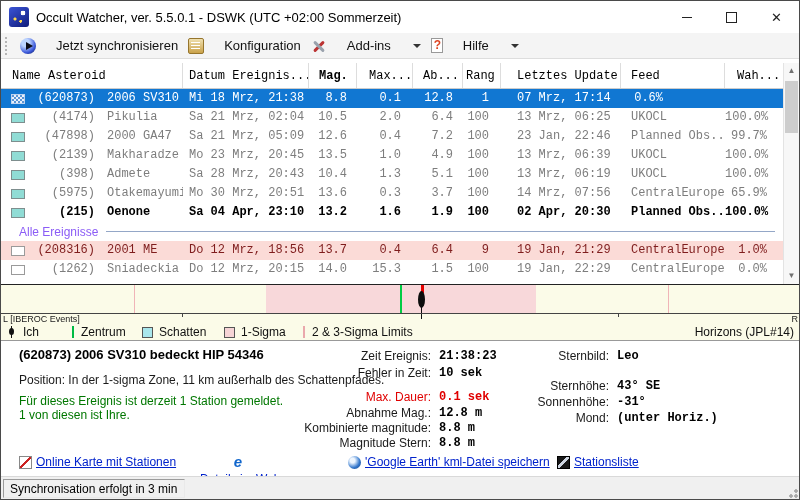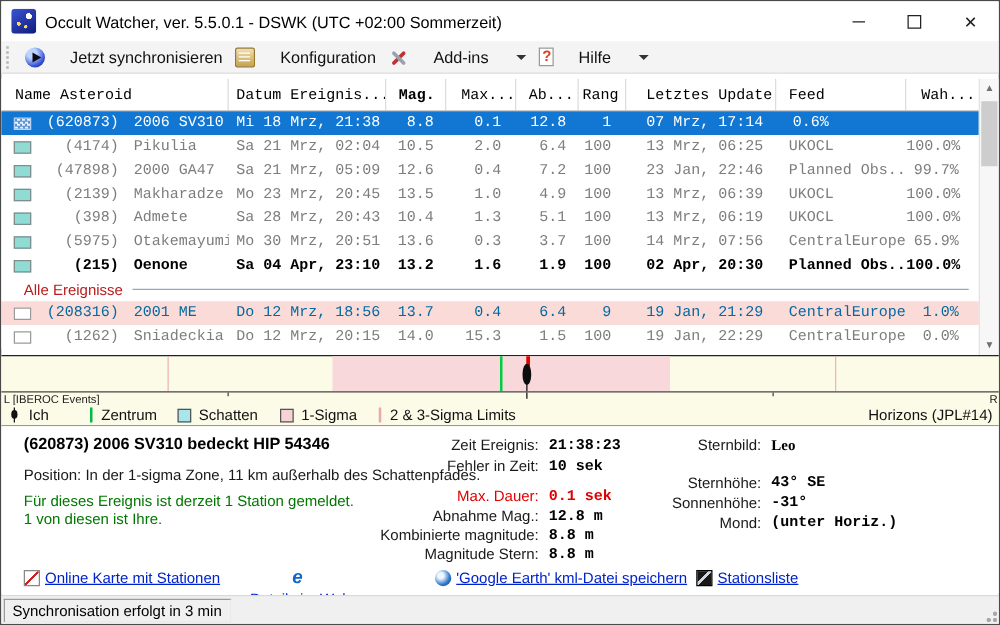--- a/index.html
+++ b/index.html
@@ -70,7 +70,7 @@
   .sq.hatch{background:repeating-conic-gradient(#e8f1fb 0 25%,#5b95d5 0 50%);background-size:4px 4px;border:1px solid #bcd2ee;}
   .sq.empty{background:#fff;border:1px solid #9a9a9a;}
   #sep{display:flex;align-items:center;height:19px;background:#fff;}
-  #seplabel{font-size:12px;color:#b91c1c;margin-left:18px;white-space:nowrap;}
+  #seplabel{font-size:12px;color:#8b5cf6;margin-left:18px;white-space:nowrap;}
   #sepline{flex:1;height:1px;background:#94a7c7;margin:0 10px 0 8px;}
   
   #vscroll{position:absolute;right:0;top:62px;width:16px;height:221px;background:#f7f7f7;border-left:1px solid #e3e3e3;box-sizing:border-box;}

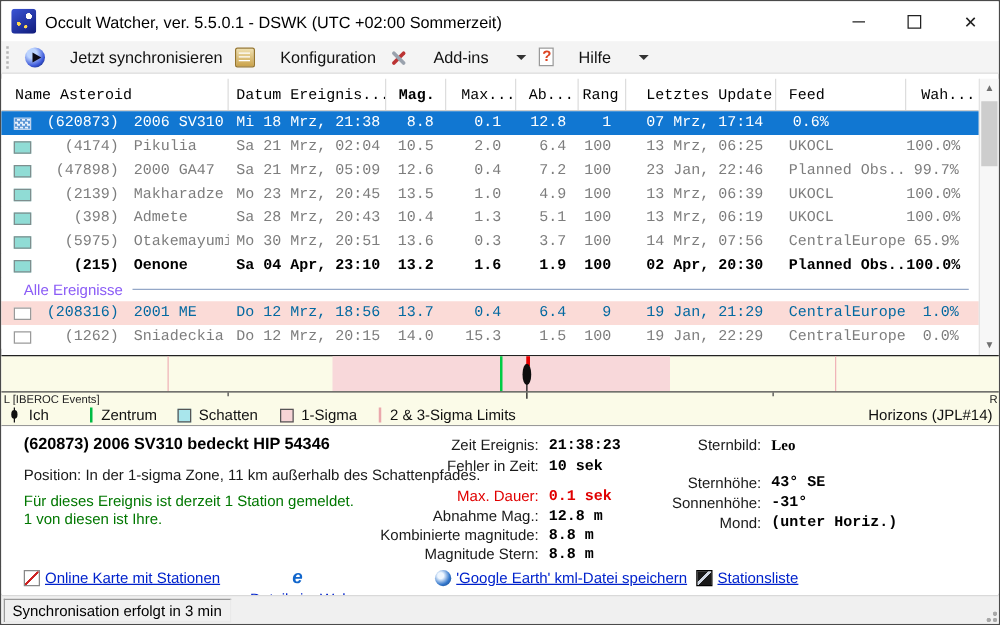--- a/index.html
+++ b/index.html
@@ -52,7 +52,7 @@
   .trow{display:flex;height:19px;line-height:19px;font-family:"Liberation Mono",monospace;font-size:12px;color:#7d7d7d;background:#fff;}
   .trow.sel{background:#1177d2;color:#fff;}
   .trow.boldrow{color:#000;font-weight:bold;}
-  .trow.pink{background:#fbdbd7;color:#0369a1;}
+  .trow.pink{background:#fbdbd7;color:#7f1d1d;}
   .cell{box-sizing:border-box;overflow:hidden;white-space:nowrap;}
   .co-icon{width:34px;display:flex;align-items:center;}
   .co-num{width:64px;text-align:right;padding-right:4px;}

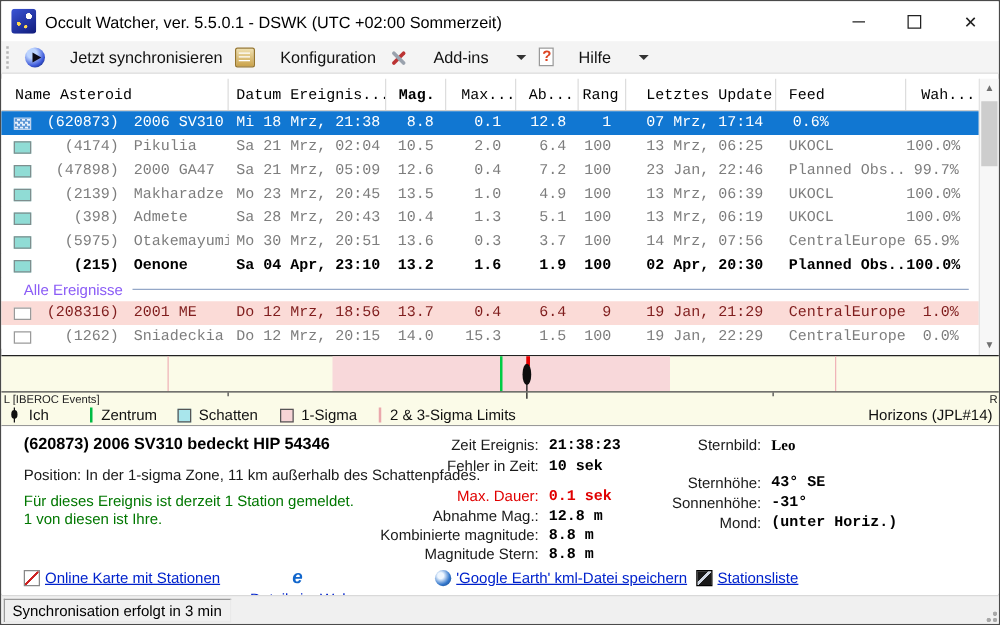--- a/index.html
+++ b/index.html
@@ -387,7 +387,7 @@
     <div class="dmval" style="top:95px;">8.8 m</div>
 
     <div class="drlabel" style="top:8px;">Sternbild:</div>
-    <div class="drval" style="top:8px;font-family:Liberation Serif, serif;">Leo</div>
+    <div class="drval" style="top:8px;">Leo</div>
     <div class="drlabel" style="top:38px;">Sternhöhe:</div>
     <div class="drval" style="top:38px;">43° SE</div>
     <div class="drlabel" style="top:54px;">Sonnenhöhe:</div>

